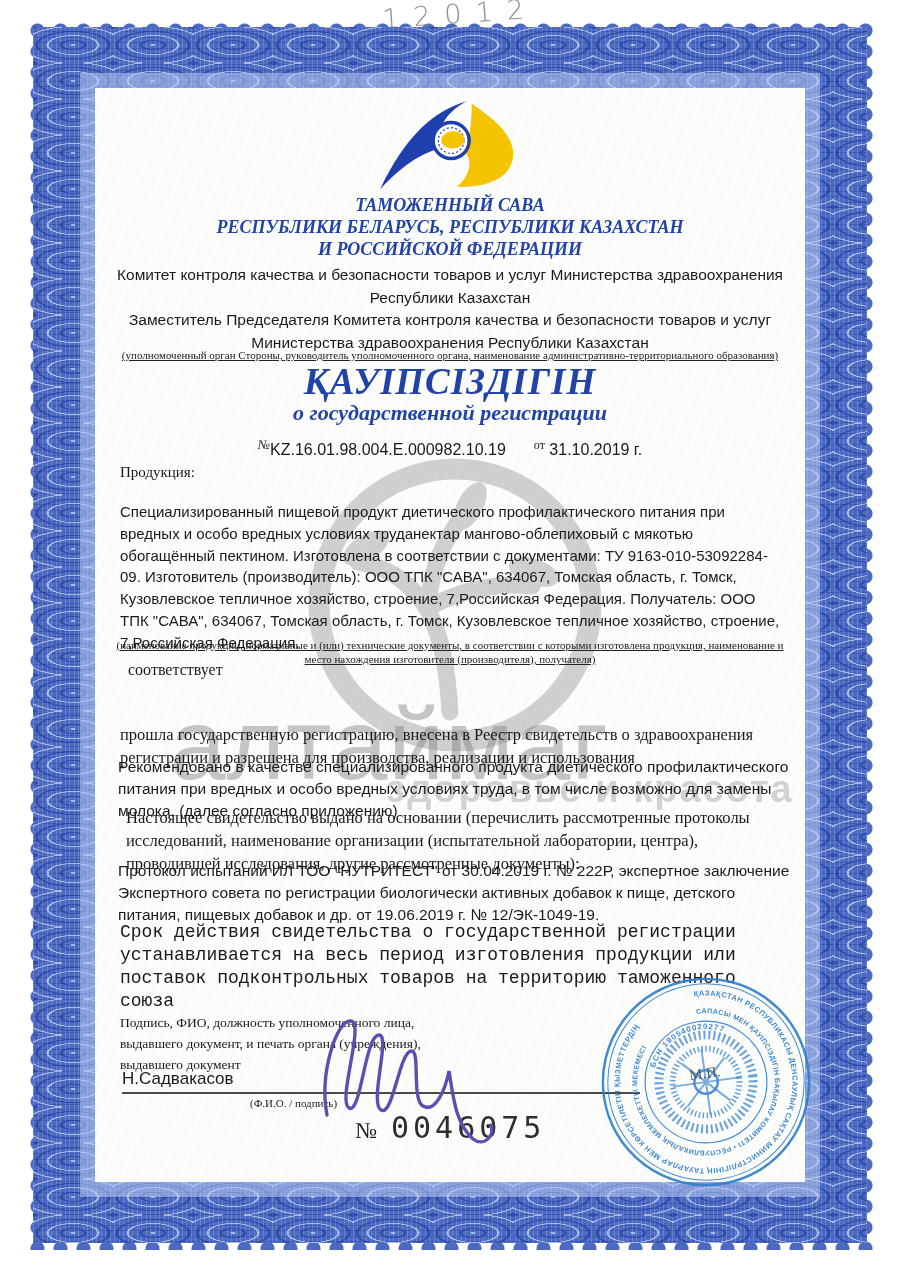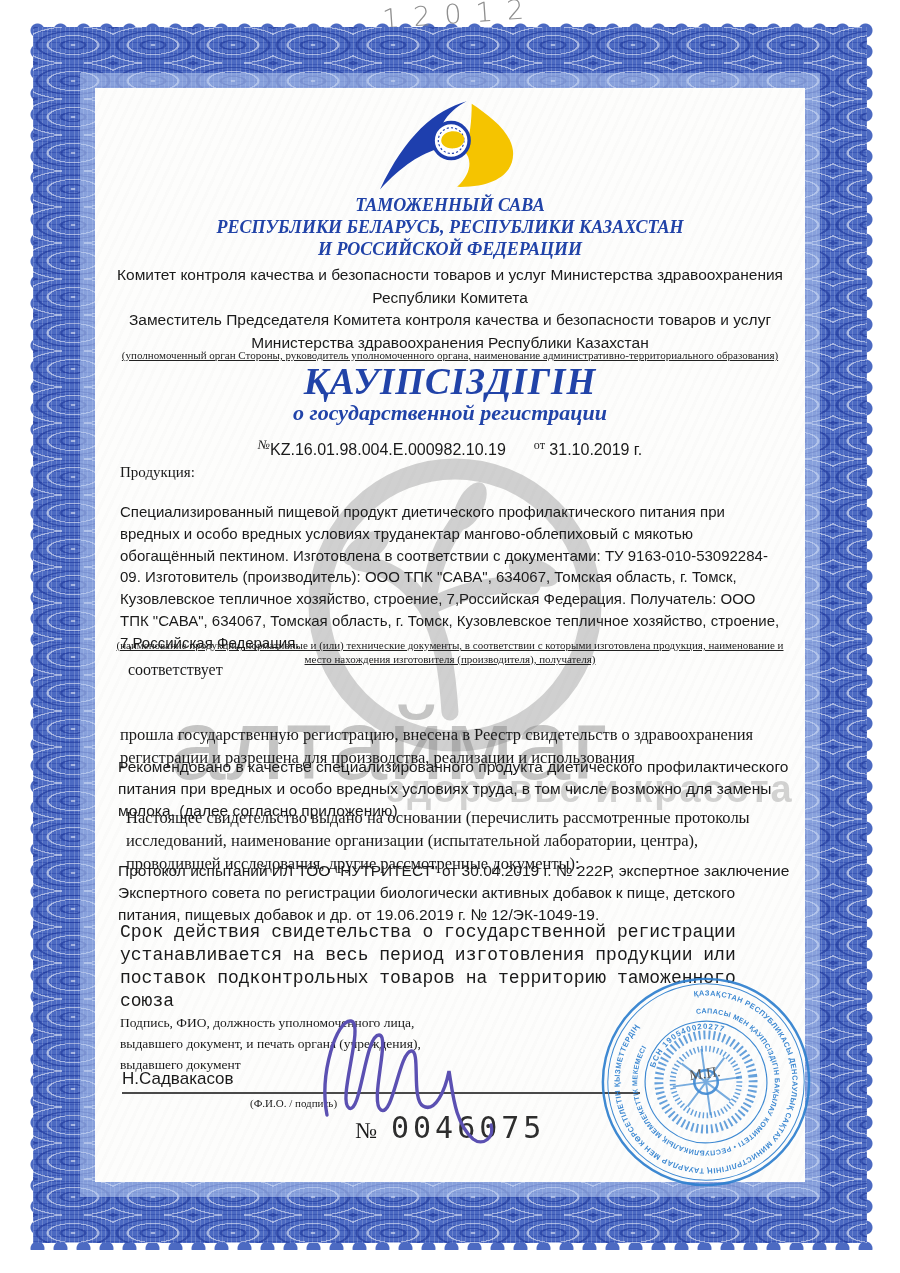--- a/index.html
+++ b/index.html
@@ -126,7 +126,7 @@
     </div>
 
     <div class="abs authority center">
-      <div>Комитет контроля качества и безопасности товаров и услуг Министерства здравоохранения Республики Комитета</div>
+      <div>Комитет контроля качества и безопасности товаров и услуг Министерства здравоохранения Республики Казахстан</div>
       <div>Заместитель Председателя Комитета контроля качества и безопасности товаров и услуг Министерства здравоохранения Республики Казахстан</div>
     </div>
     <div class="abs caption caption-authority center">(уполномоченный орган Стороны, руководитель уполномоченного органа, наименование административно-территориального образования)</div>

